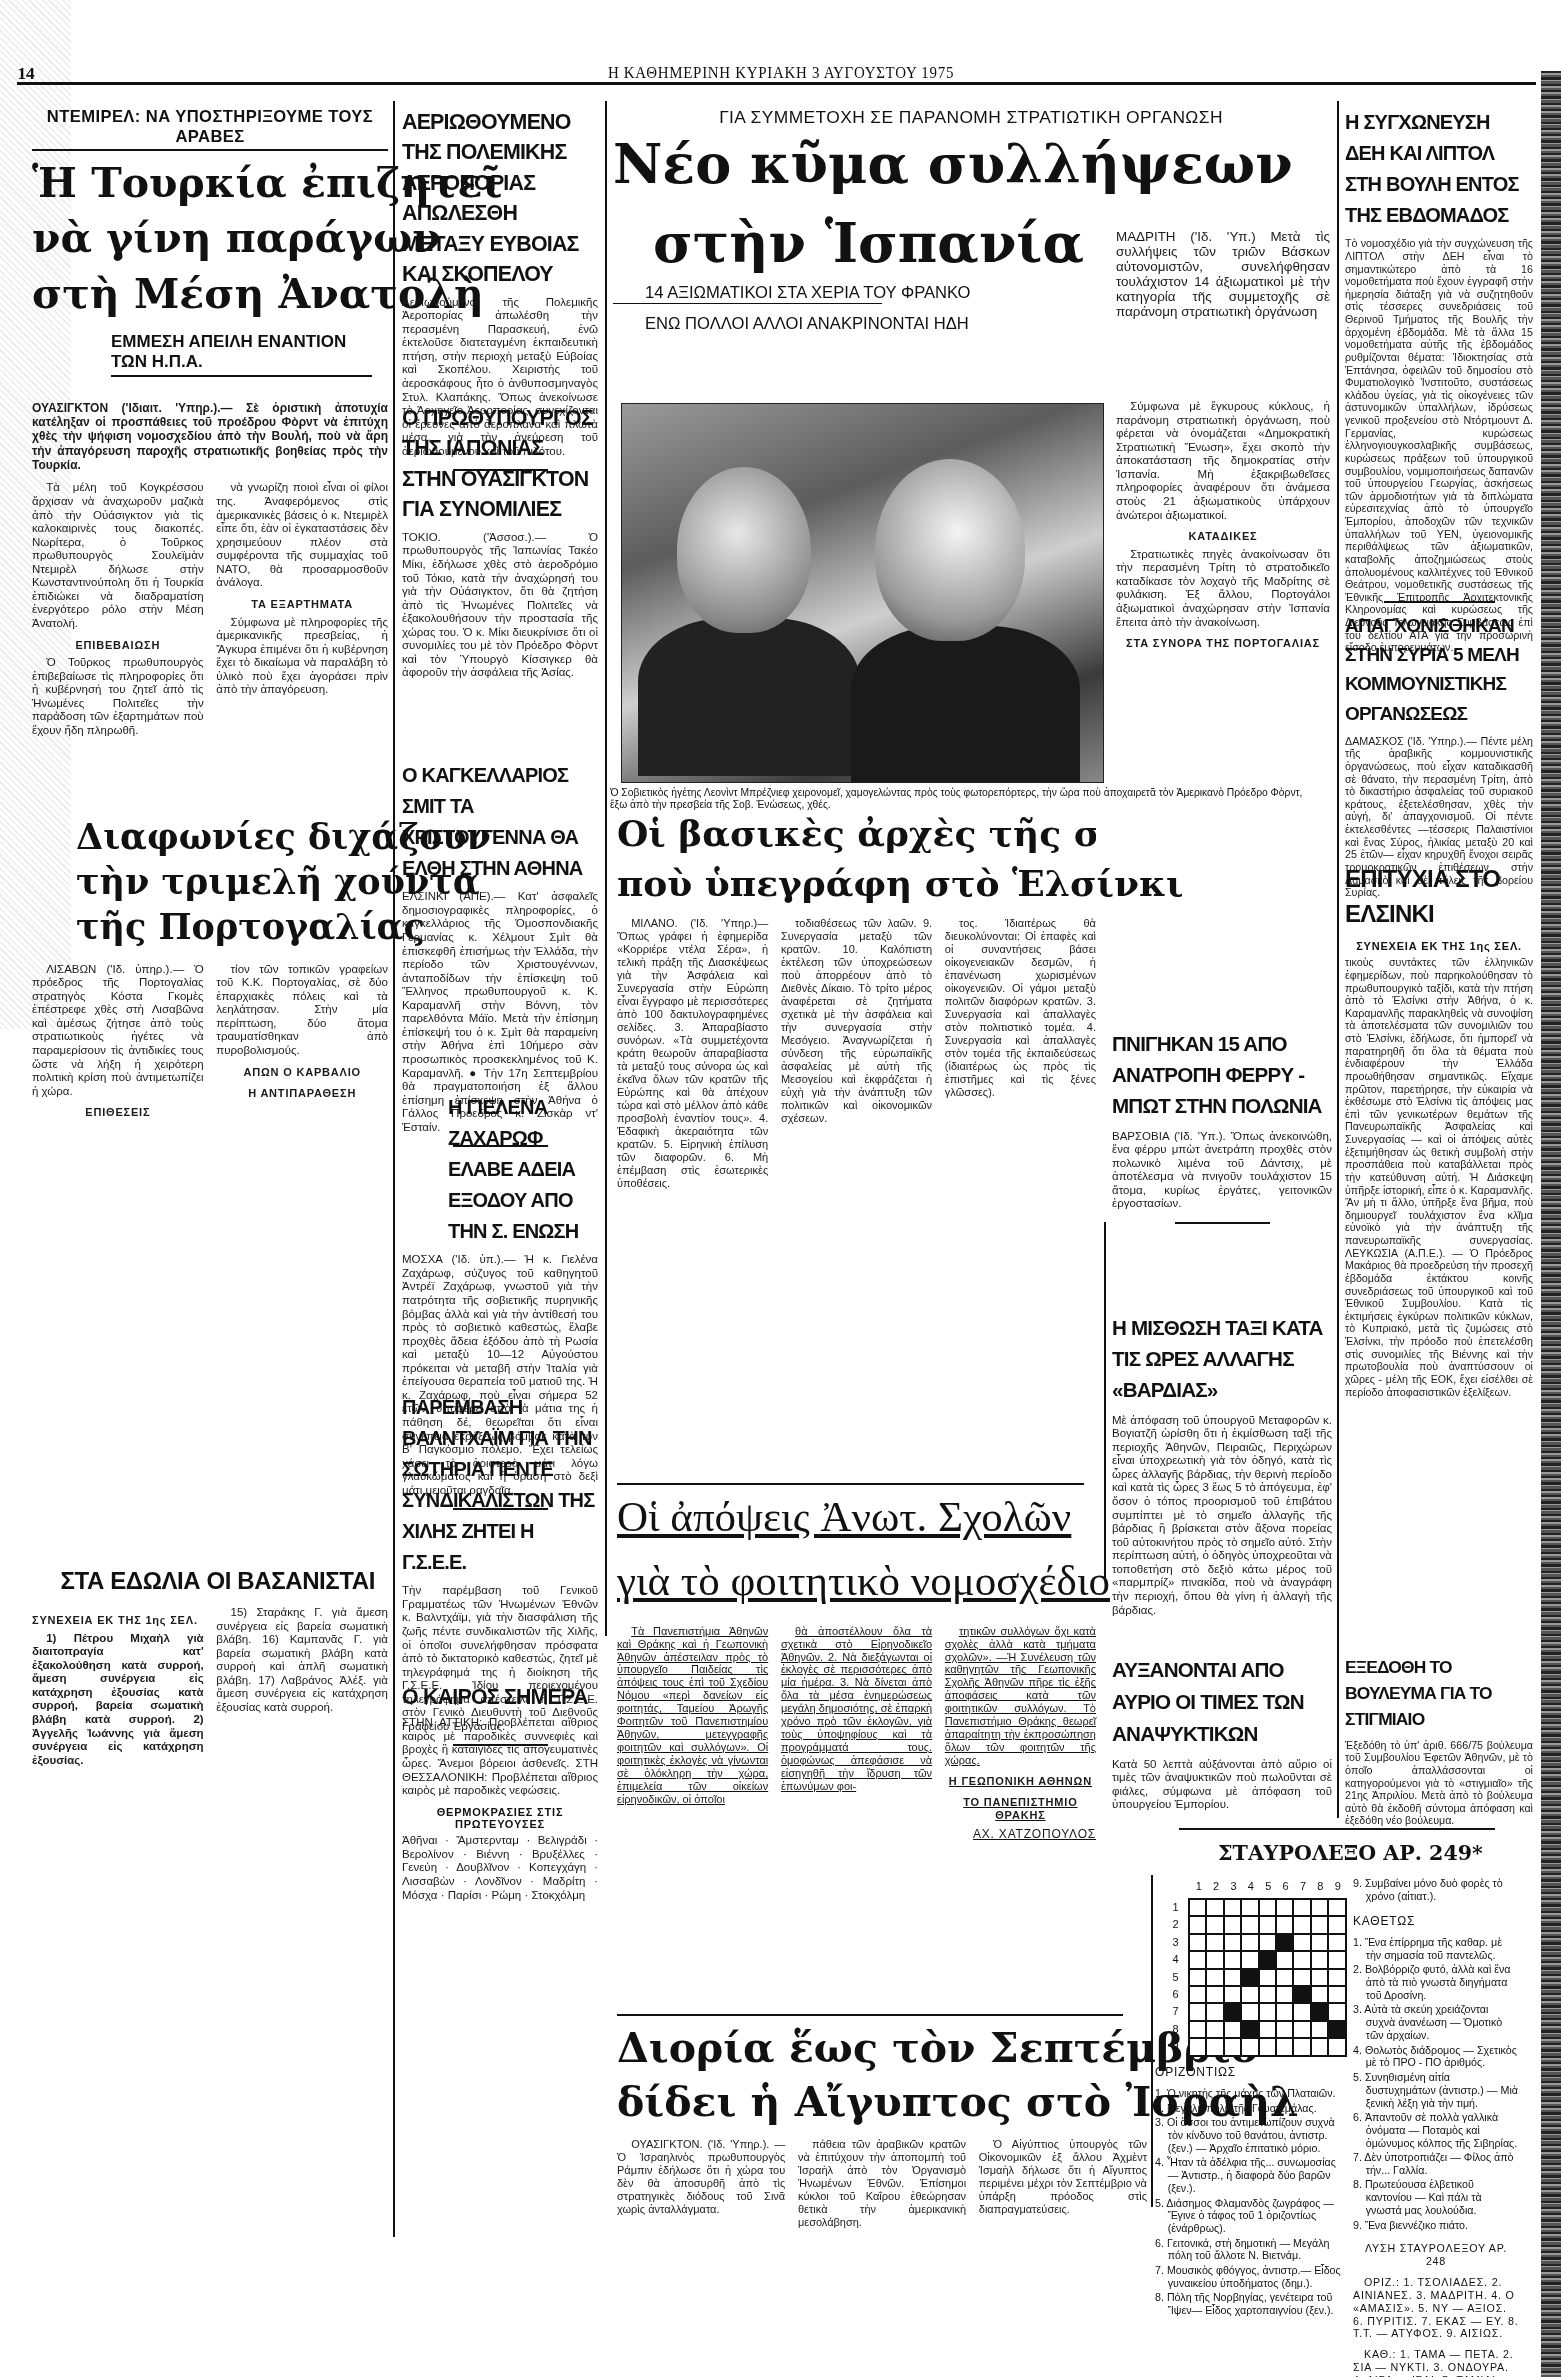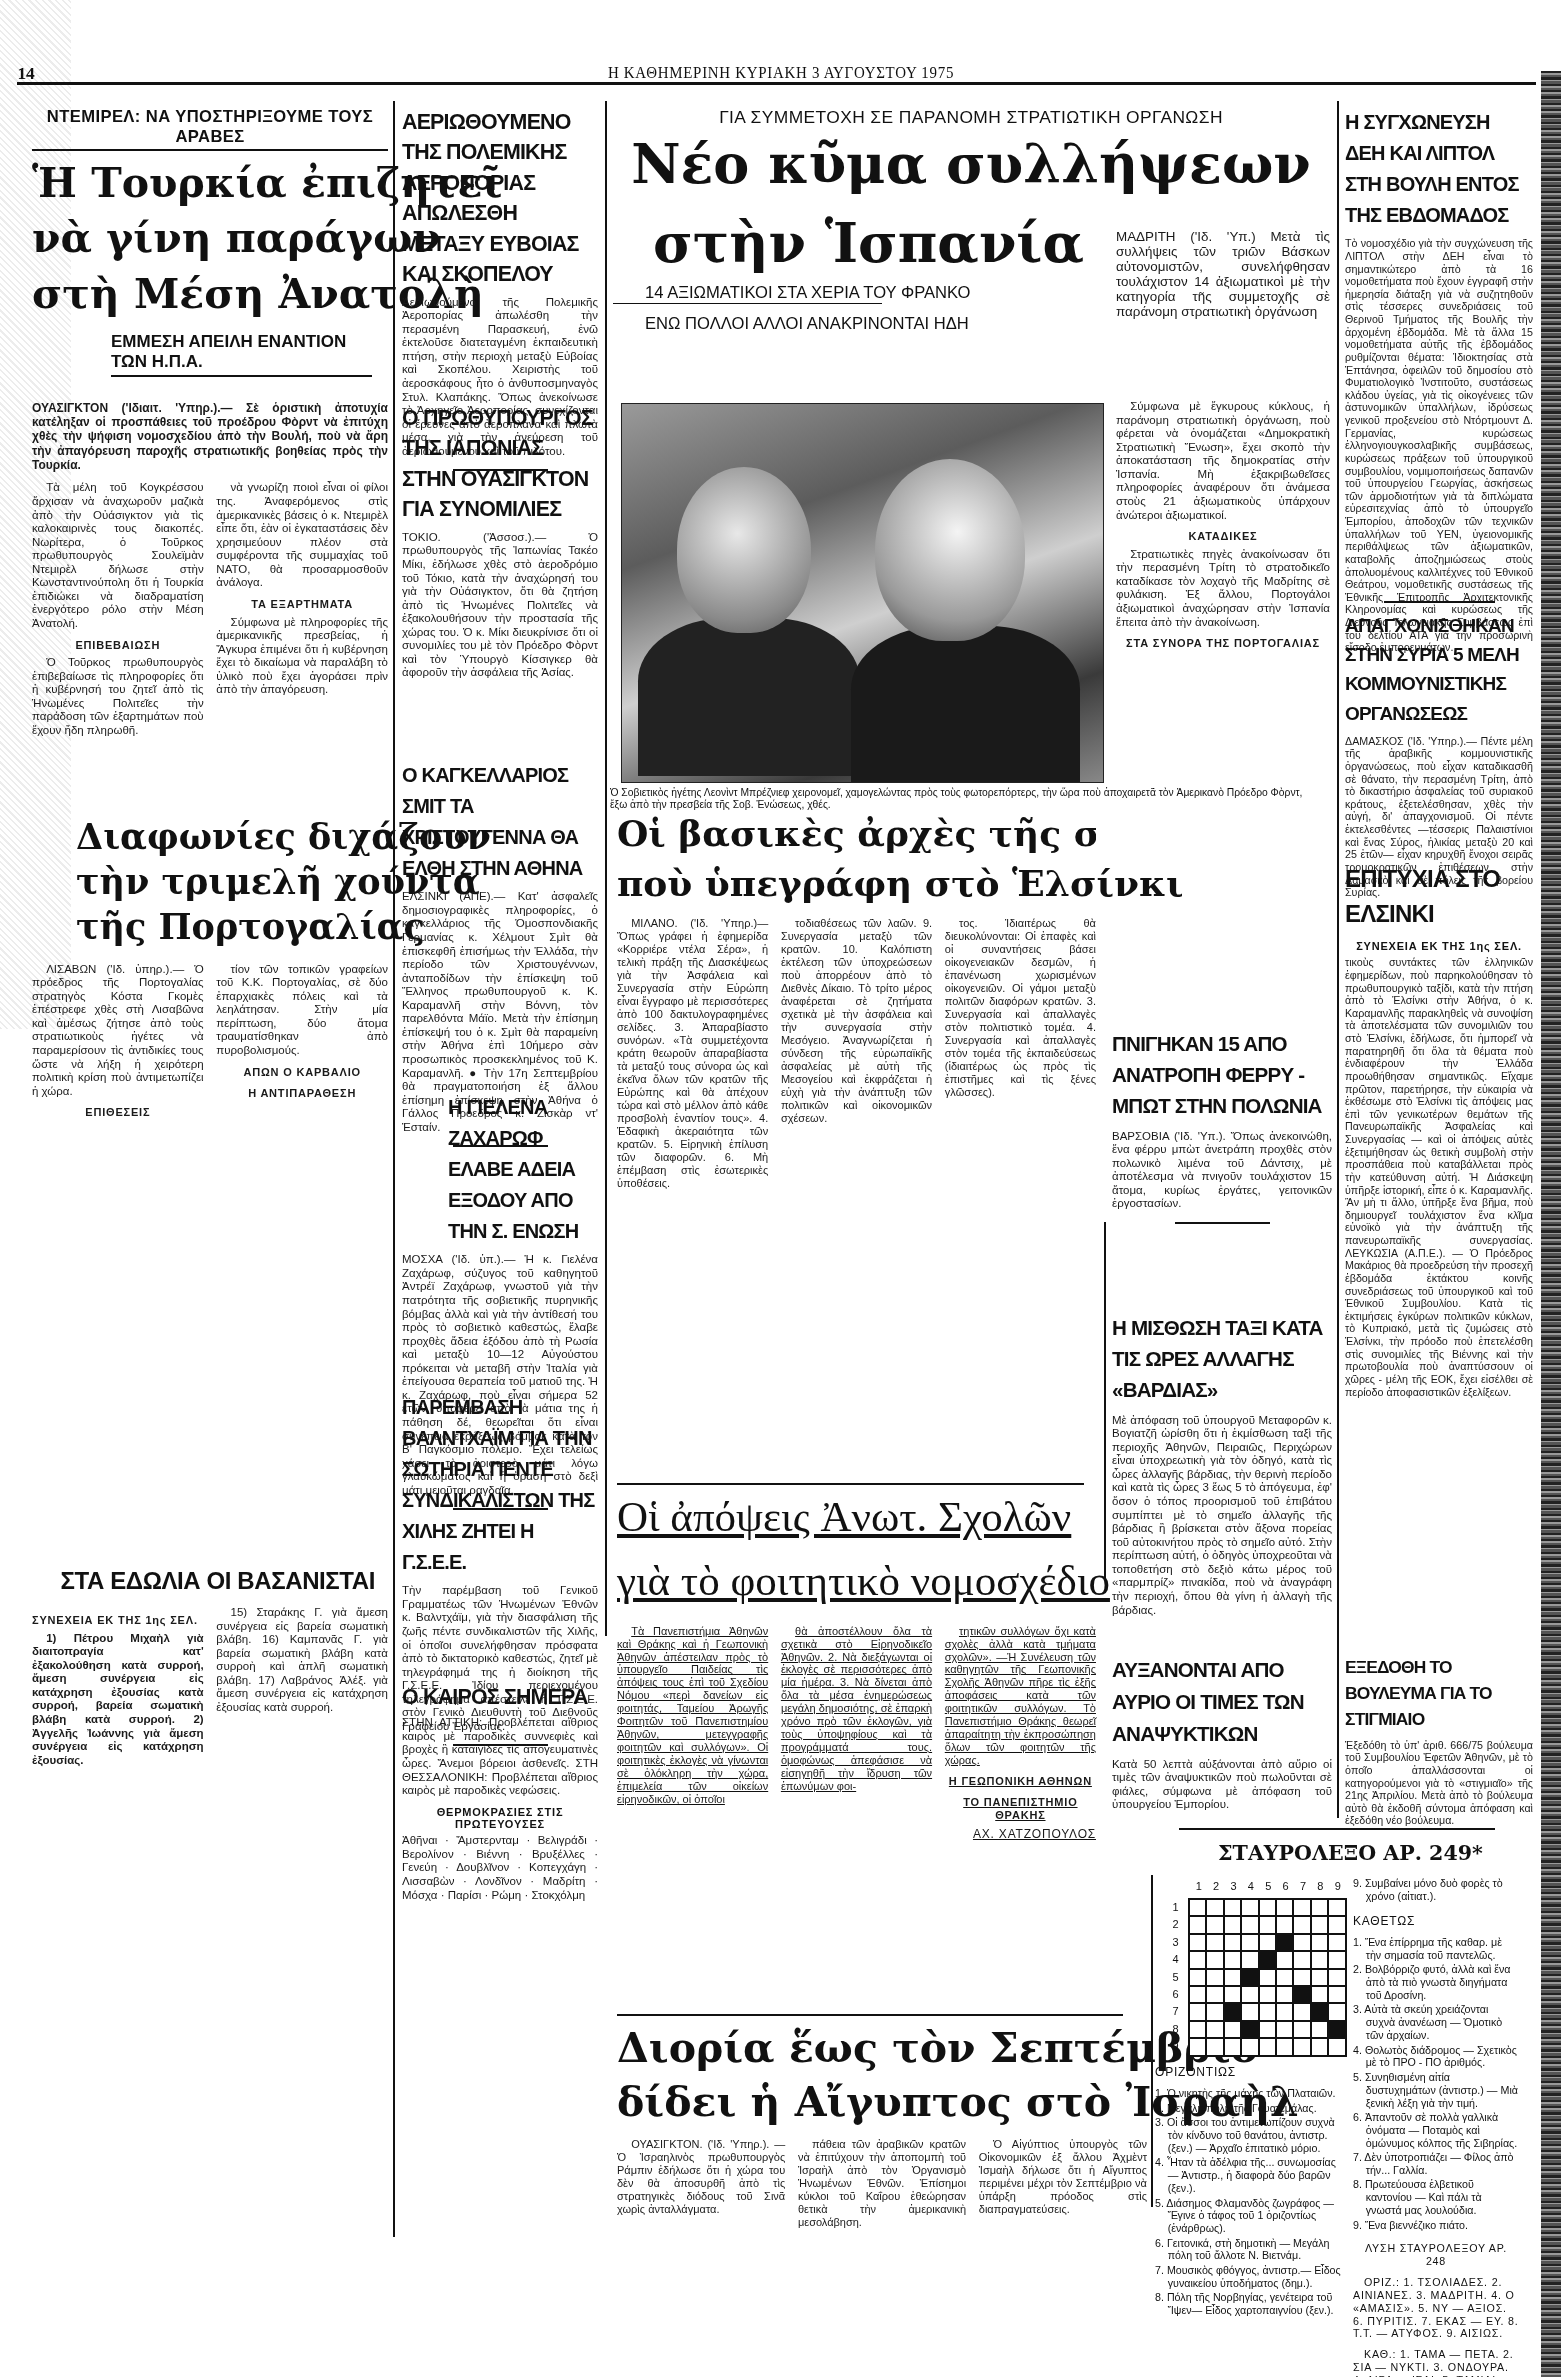--- a/index.html
+++ b/index.html
@@ -145,7 +145,7 @@
 
 <section class="abs" style="left:613px;top:107px;width:716px;">
   <div class="kicker" style="font-size:17.4px;text-align:center;font-weight:normal;letter-spacing:0.4px;">ΓΙΑ ΣΥΜΜΕΤΟΧΗ ΣΕ ΠΑΡΑΝΟΜΗ ΣΤΡΑΤΙΩΤΙΚΗ ΟΡΓΑΝΩΣΗ</div>
-  <div class="bighead" style="font-size:54px;margin-top:8px;text-align:center;white-space:nowrap;">Νέο κῦμα συλλήψεων</div>
+  <div class="bighead" style="font-size:54px;margin-top:8px;white-space:nowrap;">Νέο κῦμα συλλήψεων</div>
   <div class="bighead" style="font-size:54px;margin-top:22px;padding-left:40px;white-space:nowrap;">στὴν Ἱσπανία</div>
   <div class="kicker" style="font-weight:normal;font-size:16.6px;margin-top:12px;padding-left:32px;width:269px;border-bottom:1.6px solid #111;padding-bottom:0;white-space:nowrap;">14 ΑΞΙΩΜΑΤΙΚΟΙ ΣΤΑ ΧΕΡΙΑ ΤΟΥ ΦΡΑΝΚΟ</div>
   <div class="kicker" style="font-weight:normal;font-size:16.6px;margin-top:9.5px;padding-left:32px;white-space:nowrap;">ΕΝΩ ΠΟΛΛΟΙ ΑΛΛΟΙ ΑΝΑΚΡΙΝΟΝΤΑΙ ΗΔΗ</div>

